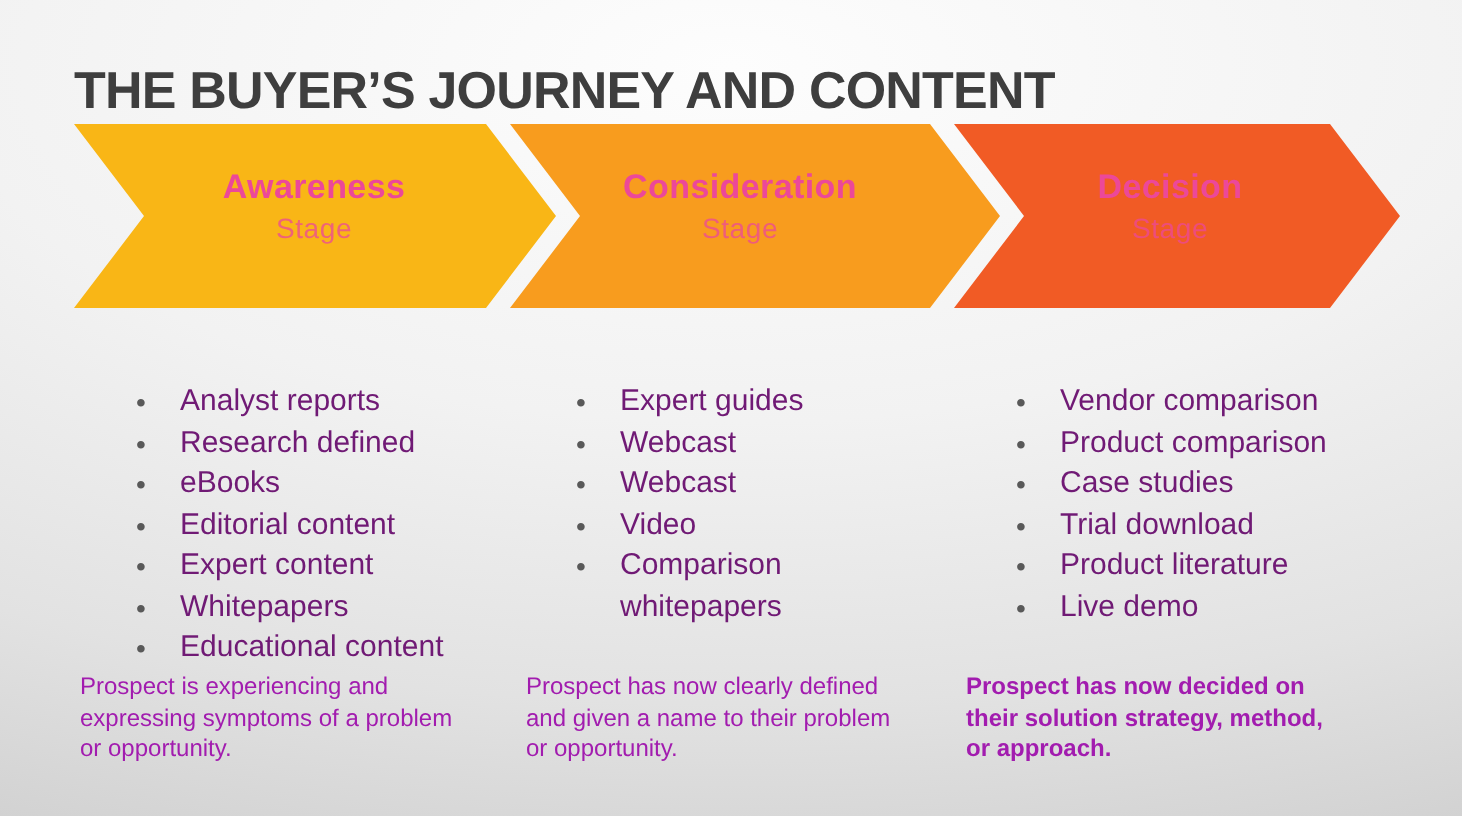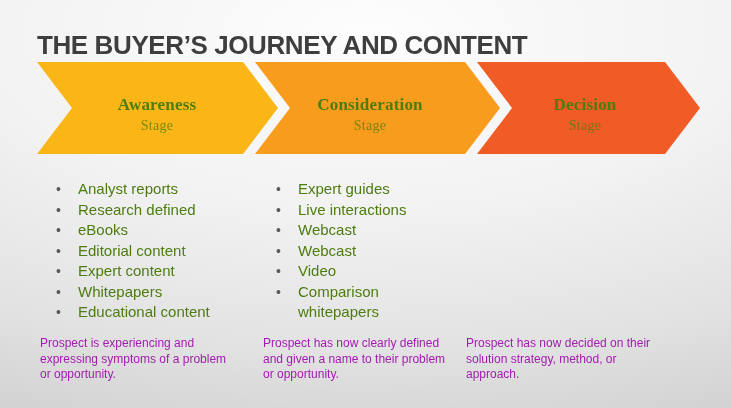--- a/index.html
+++ b/index.html
@@ -16,7 +16,7 @@
   }
   .arrows{position:absolute;left:0;top:62px;width:731px;height:92px;display:block;}
   .stage-label{
-    position:absolute;top:94px;width:200px;text-align:center;color:#4d7c0f;font-family:Liberation Serif, serif;
+    position:absolute;top:83px;width:200px;text-align:center;color:#ec4899;
   }
   .stage-label .stage-name{font-size:17px;font-weight:700;line-height:21px;letter-spacing:0.2px;}
   .stage-label .stage-sub{font-size:14px;font-weight:400;line-height:21px;opacity:0.75;letter-spacing:0.3px;}

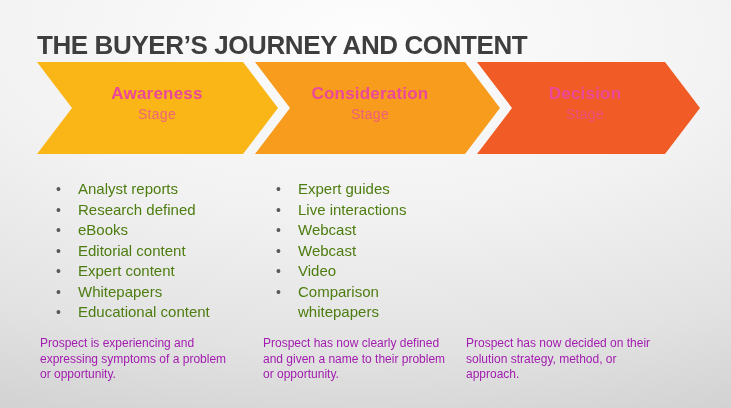--- a/index.html
+++ b/index.html
@@ -24,8 +24,8 @@
   .pos-2{left:270px;}
   .pos-3{left:485px;}
   ul.items{
-    position:absolute;top:179px;margin:0;padding:0;list-style:none;
-    color:#4d7c0f;font-size:15px;line-height:20.5px;
+    position:absolute;top:179px;margin:12px;padding:0;list-style:none;
+    color:#701a75;font-size:15px;line-height:20.5px;
   }
   ul.items li{position:relative;padding-left:30px;}
   ul.items li::before{

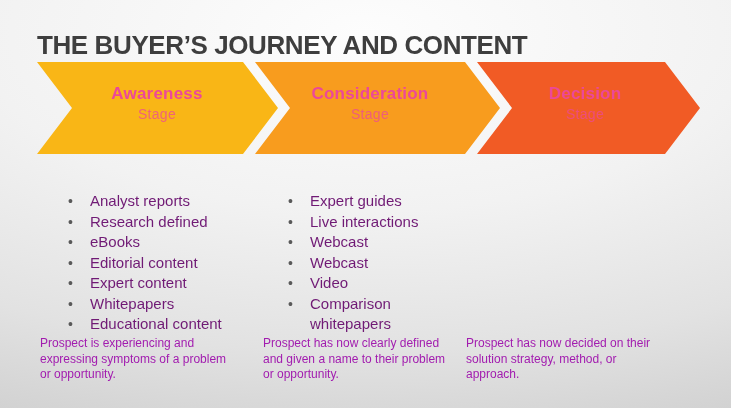--- a/index.html
+++ b/index.html
@@ -87,6 +87,14 @@
     <li>Comparison whitepapers</li>
   </ul>
 
+  <ul class="items list-3">
+    <li>Vendor comparison</li>
+    <li>Product comparison</li>
+    <li>Case studies</li>
+    <li>Trial download</li>
+    <li>Product literature</li>
+    <li>Live demo</li>
+  </ul>
 
   <p class="desc desc-1">Prospect is experiencing and expressing symptoms of a problem or opportunity.</p>
   <p class="desc desc-2">Prospect has now clearly defined and given a name to their problem or opportunity.</p>

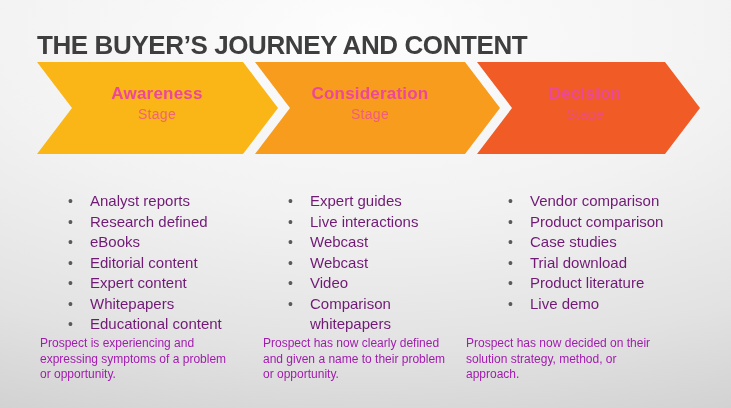--- a/index.html
+++ b/index.html
@@ -80,7 +80,6 @@
 
   <ul class="items list-2">
     <li>Expert guides</li>
-    <li>Live interactions</li>
     <li>Webcast</li>
     <li>Webcast</li>
     <li>Video</li>

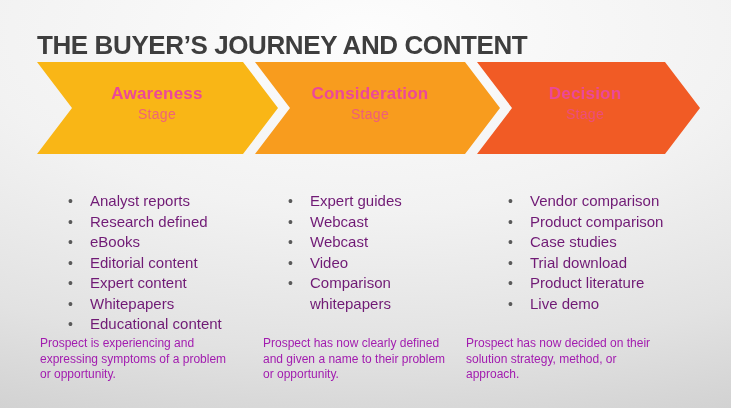--- a/index.html
+++ b/index.html
@@ -40,7 +40,7 @@
   }
   .desc-1{left:40px;width:200px;}
   .desc-2{left:263px;width:192px;}
-  .desc-3{left:466px;width:192px;}
+  .desc-3{left:483px;width:192px;font-weight:bold;}
 </style>
 </head>
 <body>

